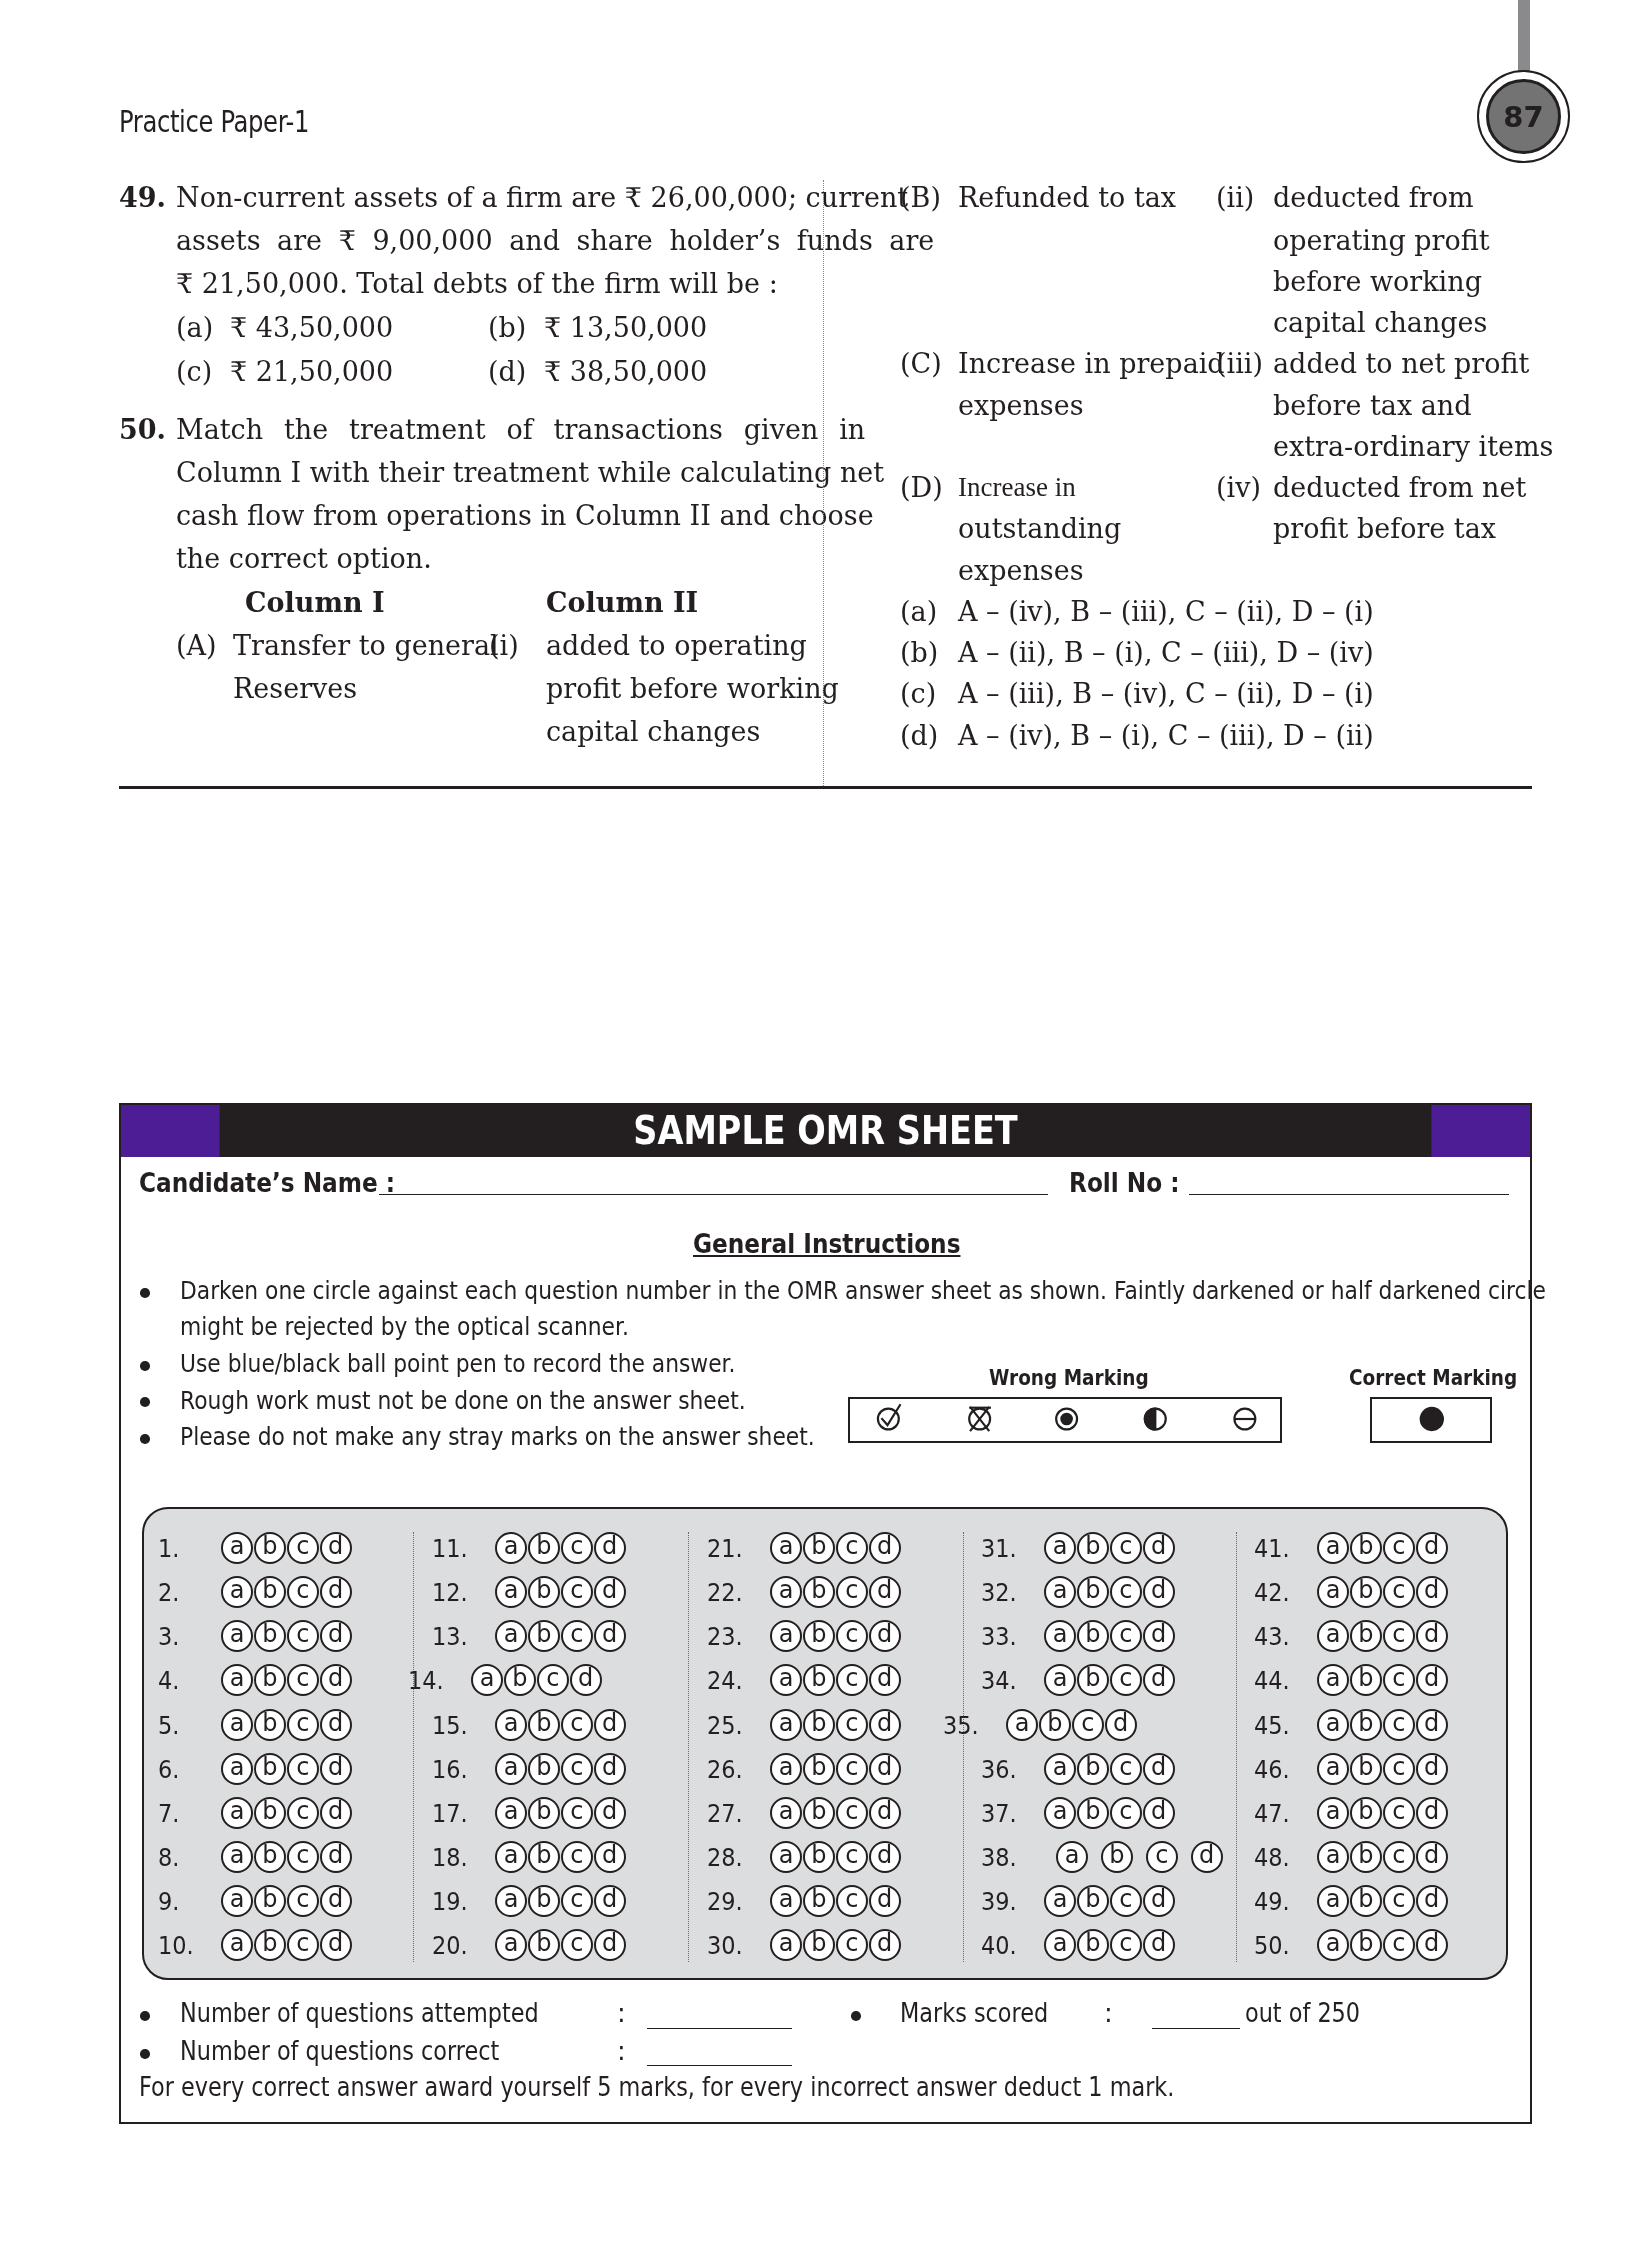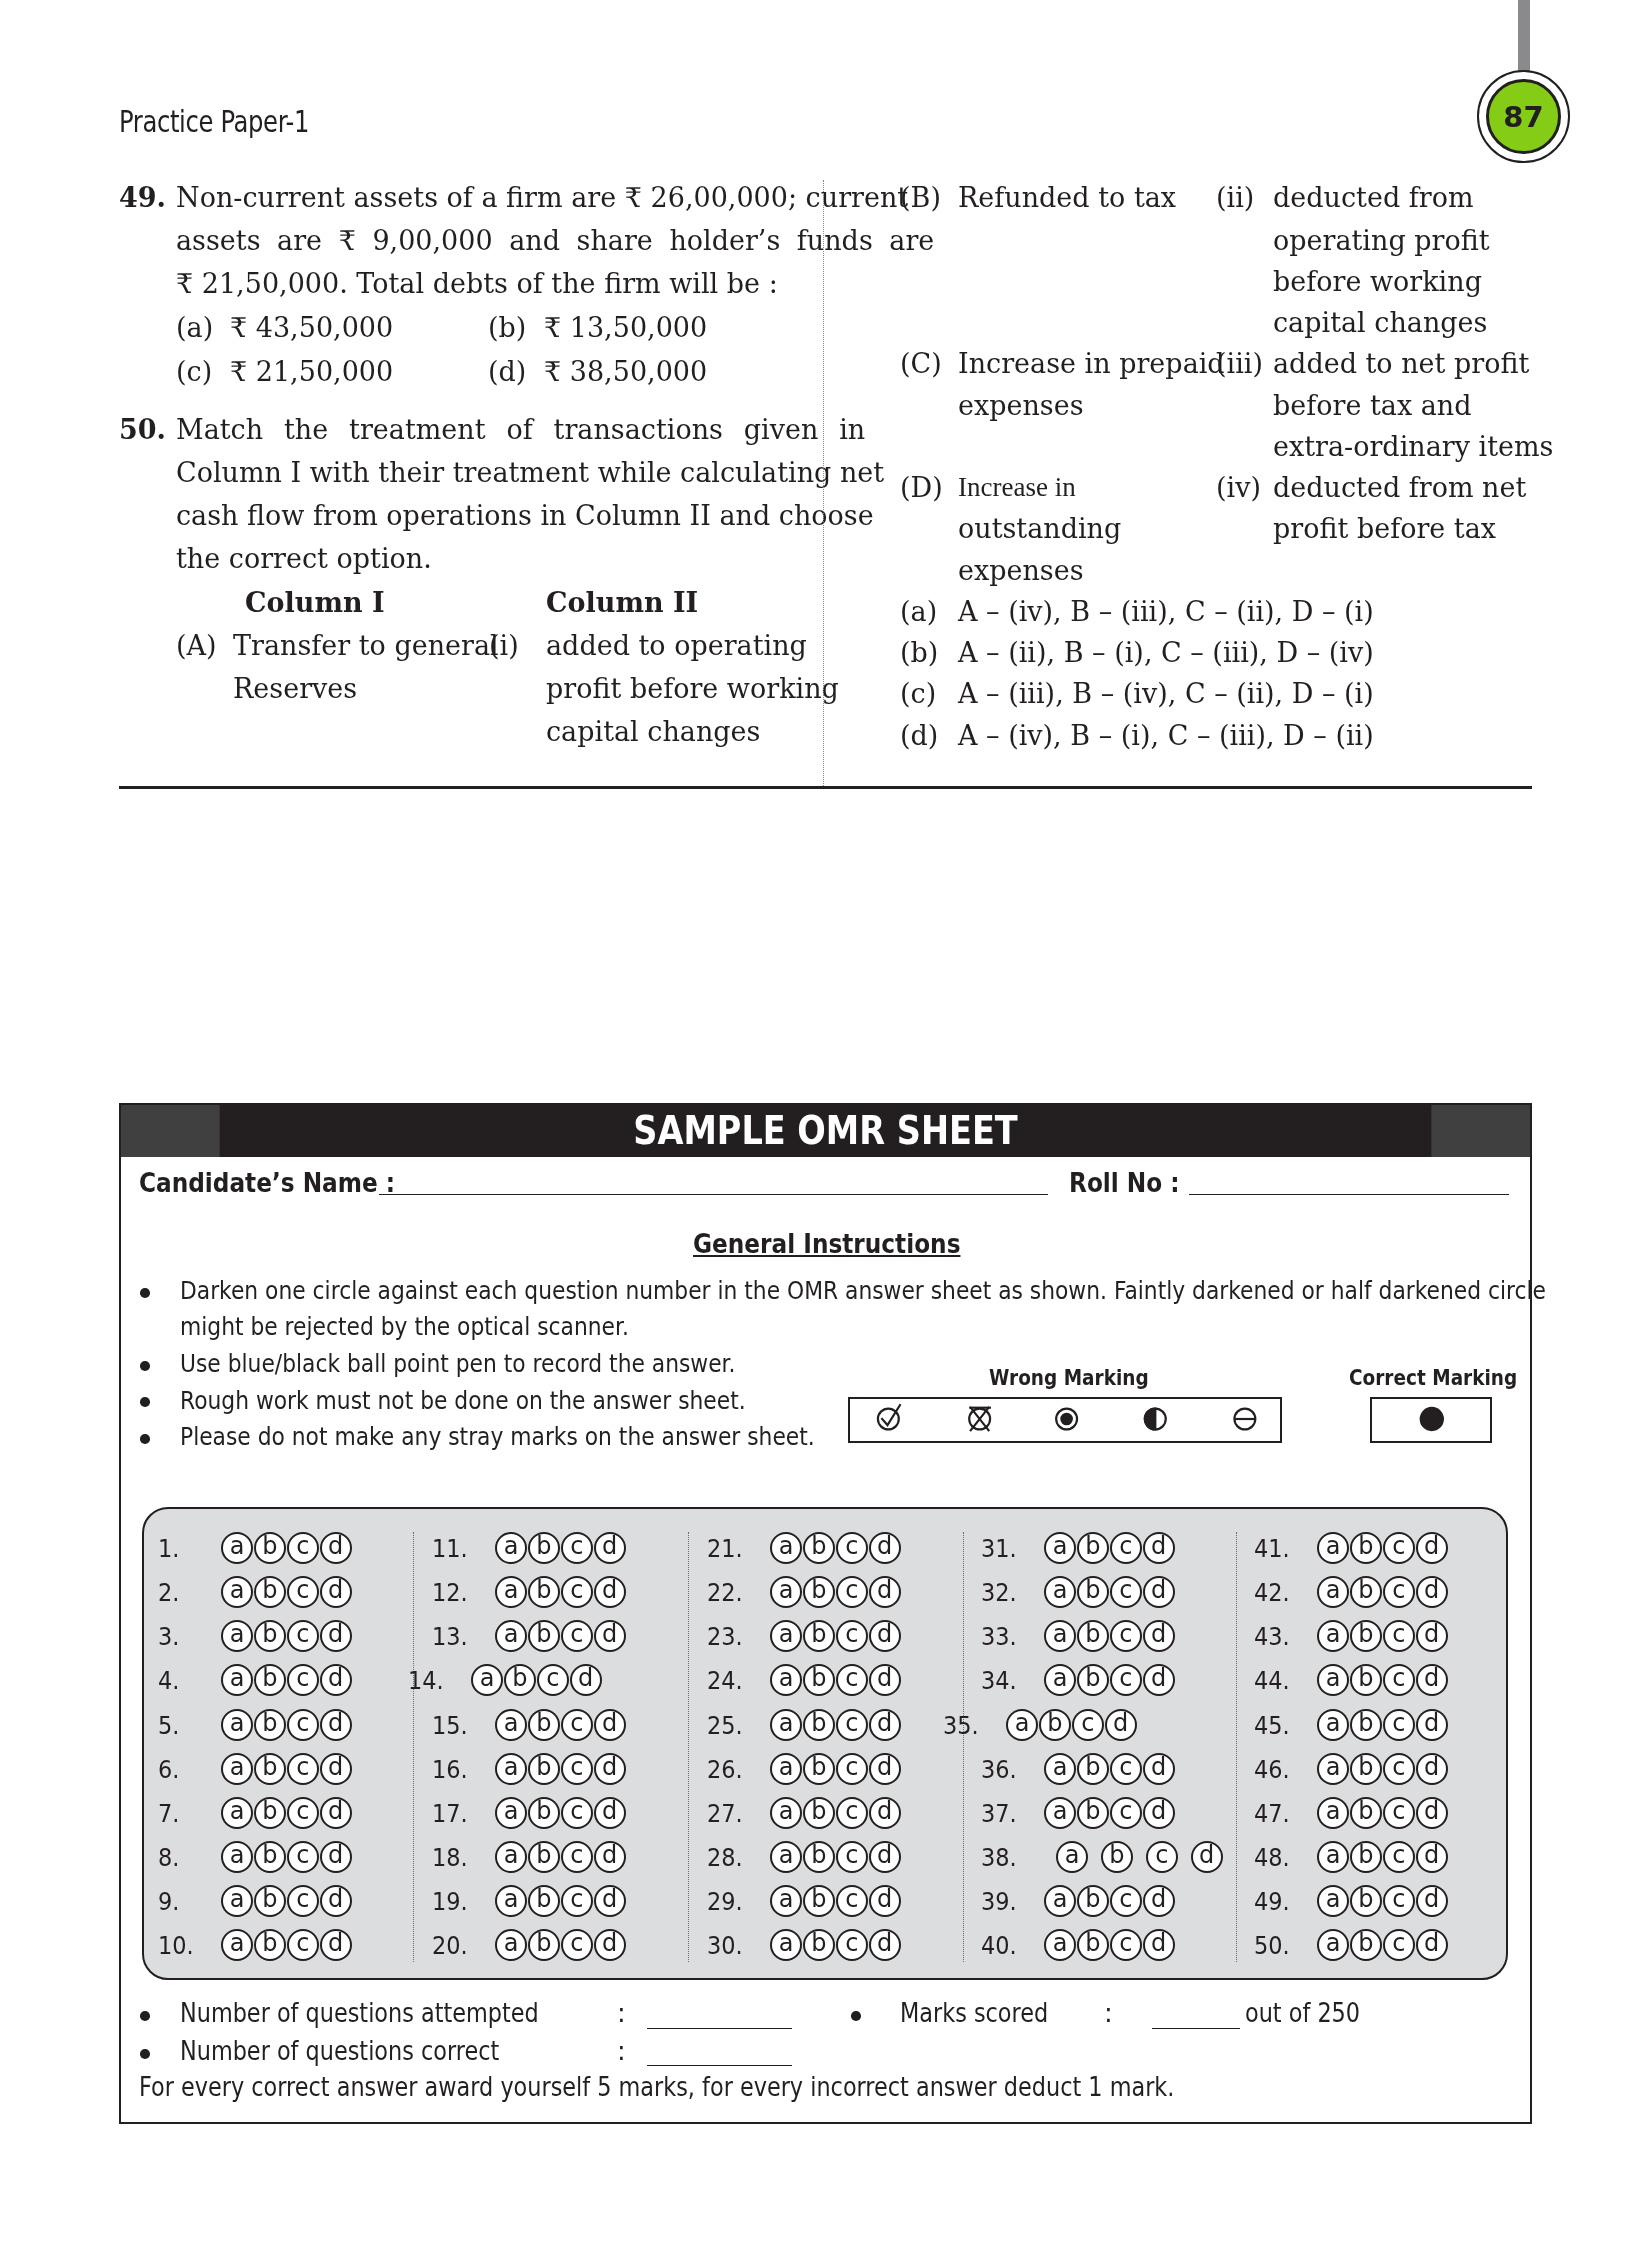--- a/index.html
+++ b/index.html
@@ -9,7 +9,7 @@
   
   .top-bar { position: absolute; left: 1518px; top: 0; width: 12.3px; height: 72px; background: #8a8a8c; }
   .page-num-outer { position: absolute; left: 1477px; top: 70px; width: 93px; height: 93px; border-radius: 50%; border: 2.6px solid #231f20; background: #fff; }
-  .page-num-inner { position: absolute; left: 1486px; top: 79px; width: 75px; height: 75px; border-radius: 50%; border: 3.5px solid #231f20; background:#84cc16; display:flex; align-items:center; justify-content:center; font-family: "DejaVu Sans", sans-serif; font-weight: bold; font-size: 29px; color:#231f20; }
+  .page-num-inner { position: absolute; left: 1486px; top: 79px; width: 75px; height: 75px; border-radius: 50%; border: 3.5px solid #231f20; background:#737373; display:flex; align-items:center; justify-content:center; font-family: "DejaVu Sans", sans-serif; font-weight: bold; font-size: 29px; color:#231f20; }
   .running-head { position: absolute; left: 119px; top: 104px; font-family: "DejaVu Sans Condensed", "DejaVu Sans", sans-serif; font-size: 30px; letter-spacing: -0.4px; color:#231f20; transform: scaleX(0.9); transform-origin: left; }
   .col-divider { position: absolute; left: 823px; top: 180px; height: 606px; border-left: 1.8px dotted #888; }
   .rule-bottom { position: absolute; left: 119px; top: 786px; width: 1413px; height: 2.6px; background: #231f20; }

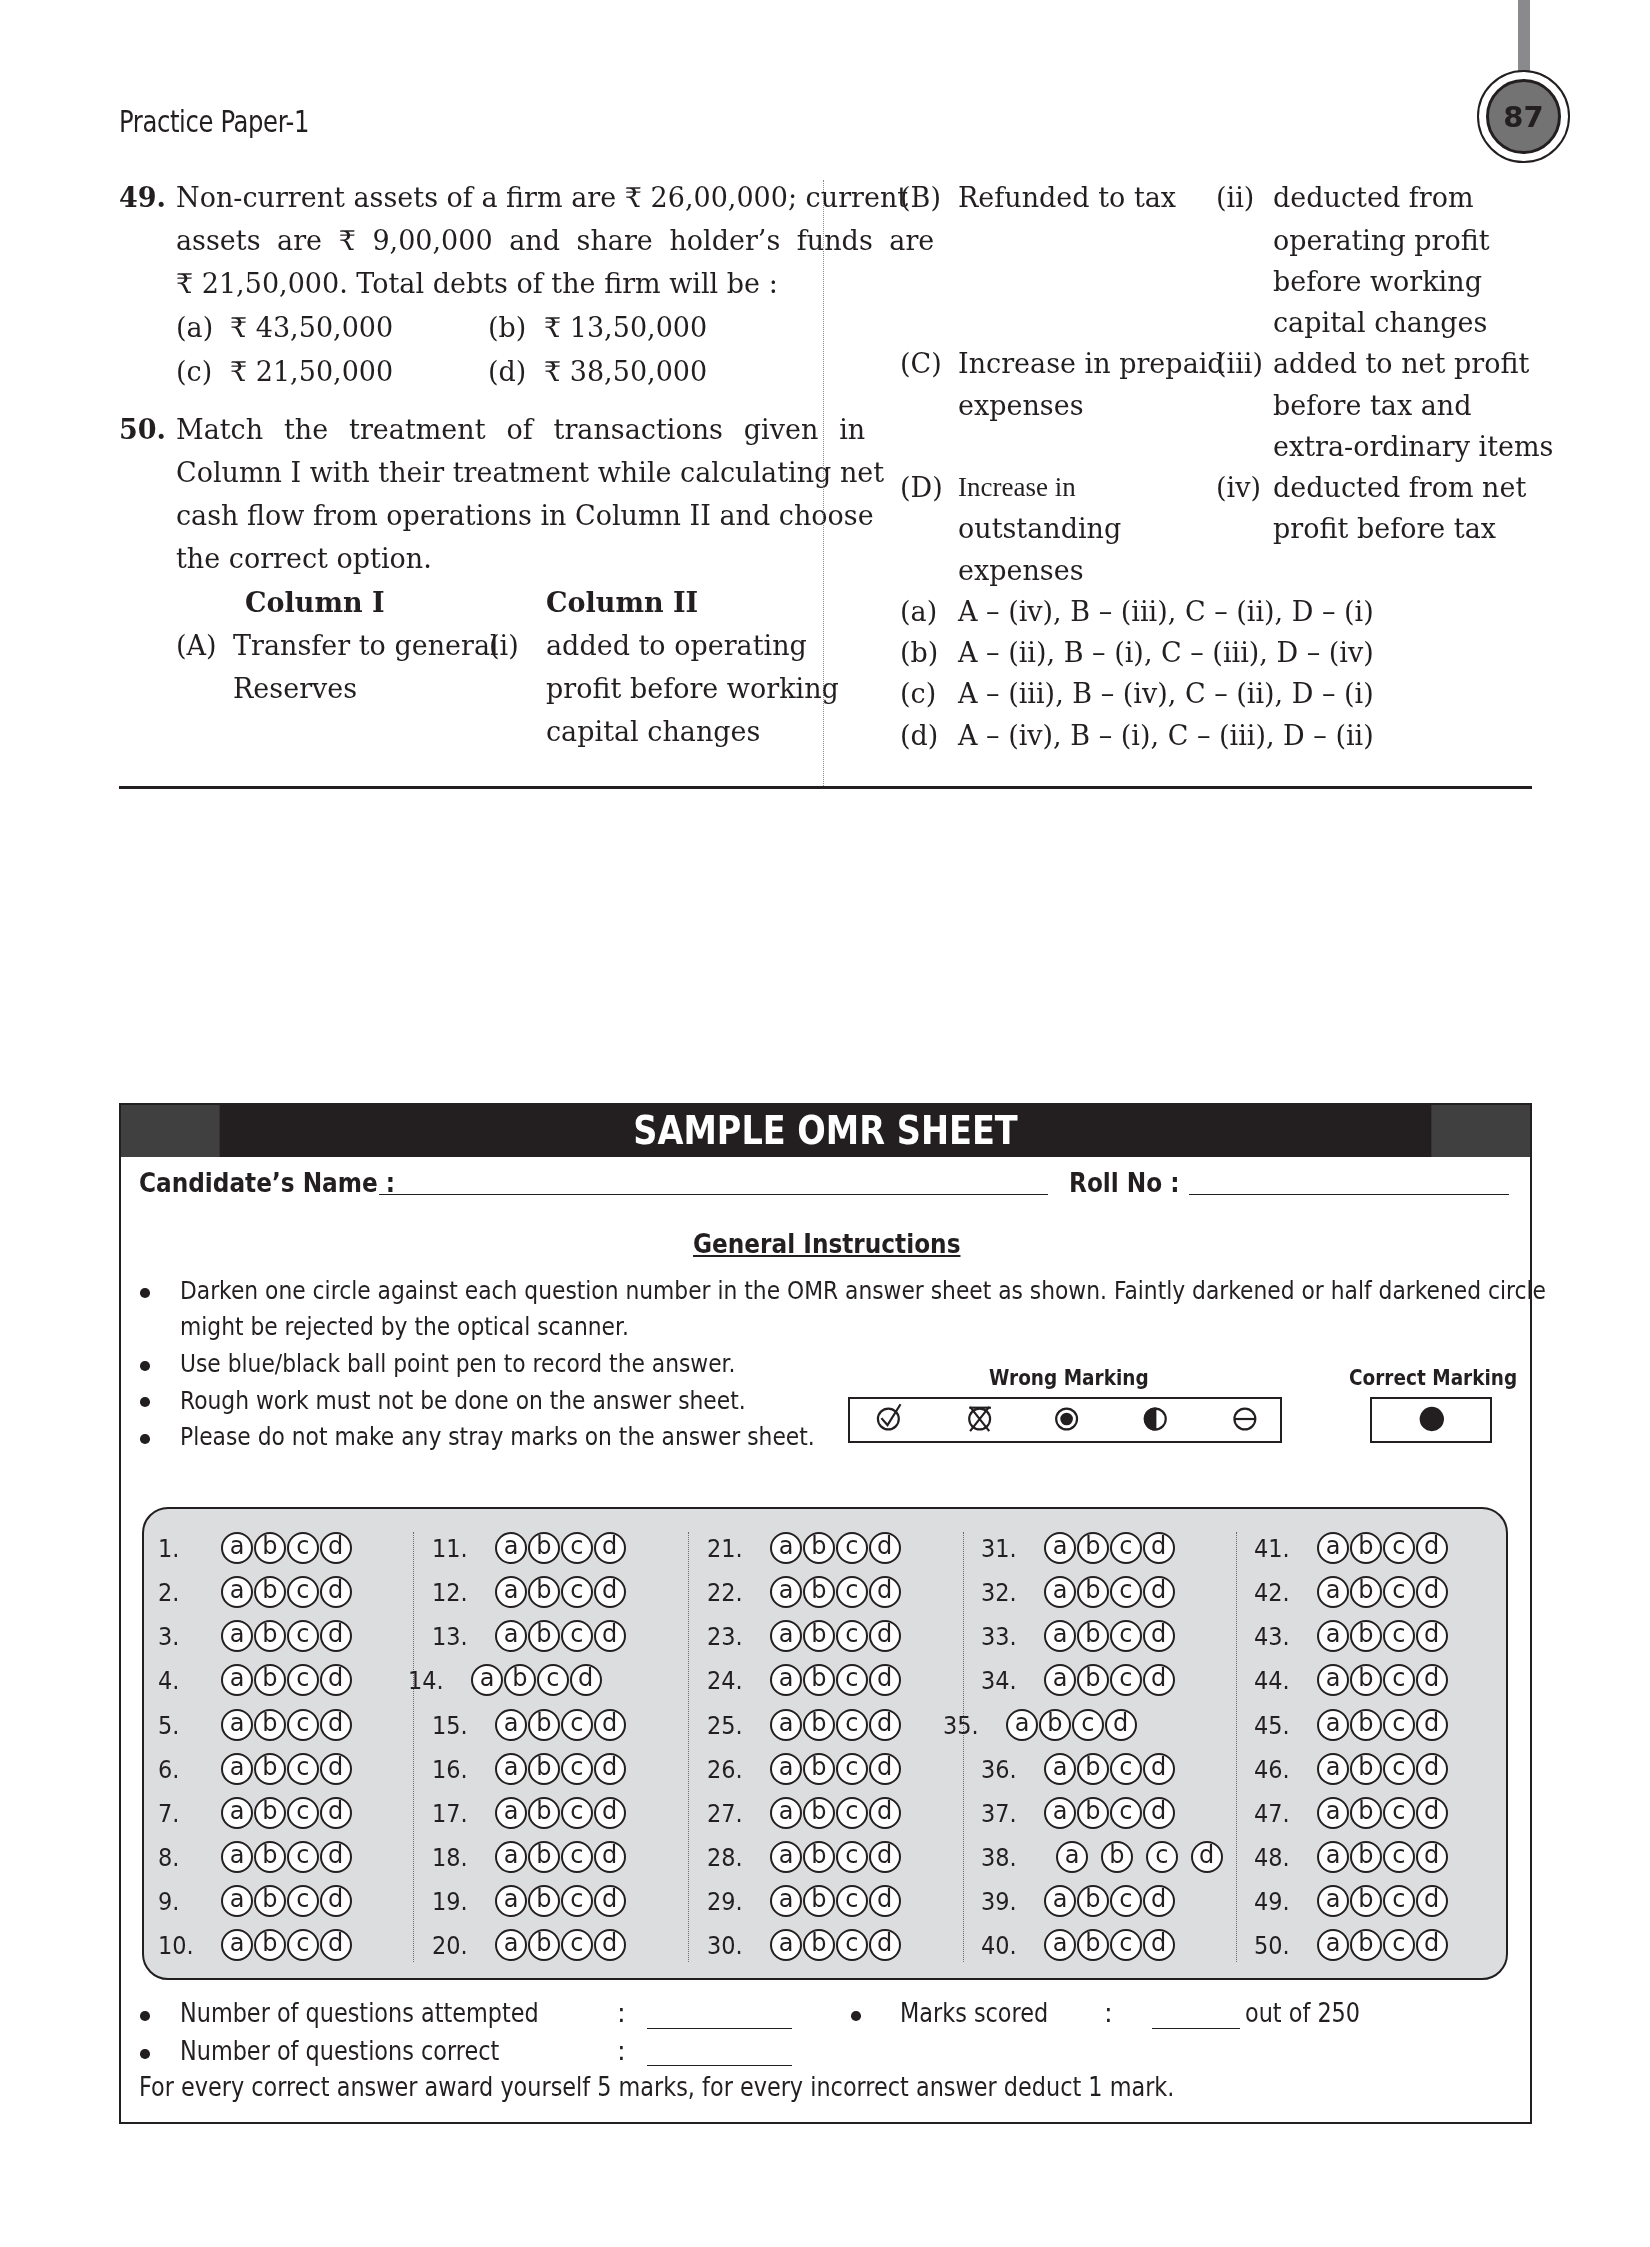--- a/index.html
+++ b/index.html
@@ -19,7 +19,7 @@
   
   .omr { position: absolute; left: 119px; top: 1103px; width: 1413px; height: 1021px; border: 2.6px solid #231f20; }
   .omr-title { height: 52px; background: #231f20; color:#fff; font-family: "DejaVu Sans", sans-serif; font-weight: bold; font-size: 39px; text-align:center; line-height: 52px; transform: scaleX(0.86); }
-  .omr-title-wrap { background:#404040; }
+  .omr-title-wrap { background:#4c1d95; }
   .sans { font-family: "DejaVu Sans", sans-serif; }
   .cond { font-family: "DejaVu Sans", sans-serif; transform: scaleX(0.86); transform-origin: left; }
   .line-blank { display:inline-block; border-bottom: 1.8px solid #231f20; }

